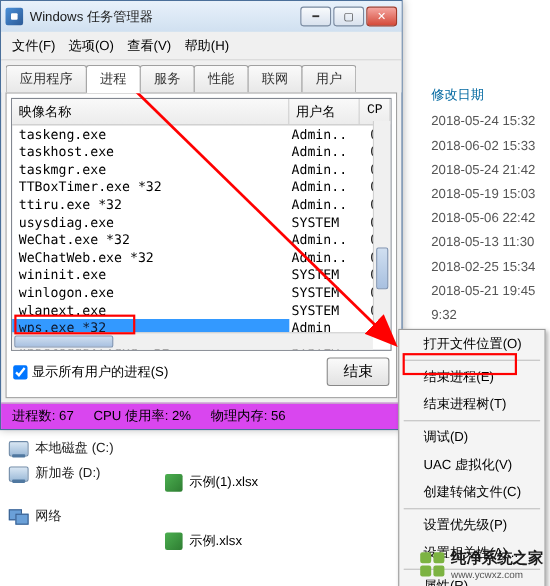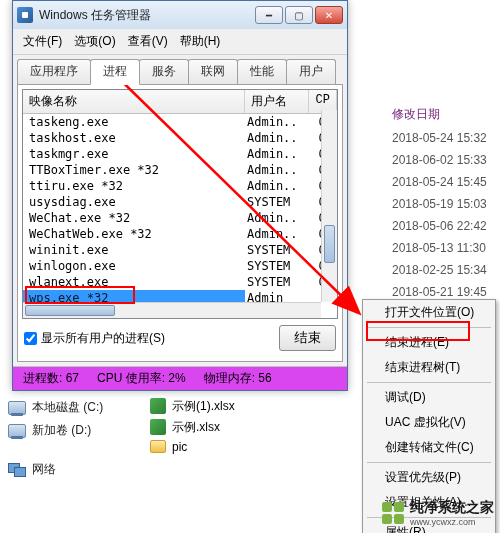--- a/index.html
+++ b/index.html
@@ -14,8 +14,8 @@
   }
   .window {
     position: absolute;
-    top: 0; left: 12px;
-    width: 336px;
+    top: 0; left: 0;
+    width: 366px;
     border: 1px solid #4a6f9a;
     background: #f0f0f0;
     box-shadow: 0 0 8px rgba(0,0,0,0.3);

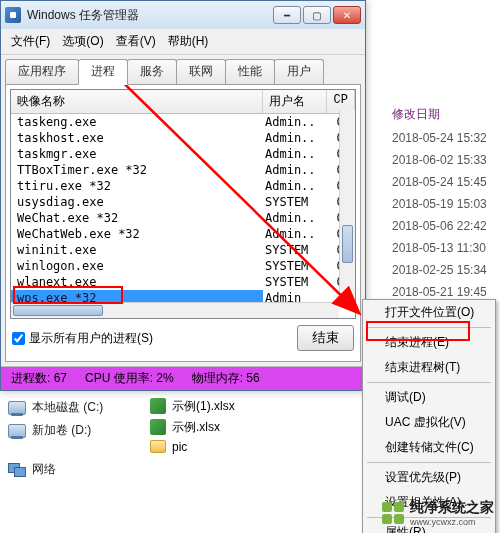--- a/index.html
+++ b/index.html
@@ -229,8 +229,8 @@
       <div class="tab">应用程序</div>
       <div class="tab active">进程</div>
       <div class="tab">服务</div>
+      <div class="tab">性能</div>
       <div class="tab">联网</div>
-      <div class="tab">性能</div>
       <div class="tab">用户</div>
     </div>
   <div class="tabcontent">

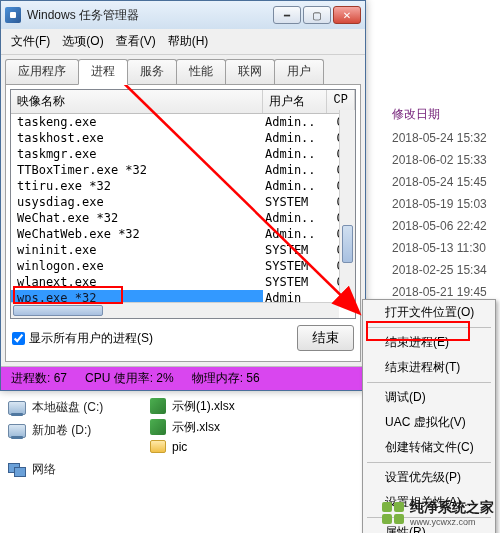--- a/index.html
+++ b/index.html
@@ -152,7 +152,7 @@
     background:#fff;
     padding-top:6px;
   }
-  .explorer-right .ehdr{font-size:12px;color:#701a75;padding:4px 12px;margin-top:28px;}
+  .explorer-right .ehdr{font-size:12px;color:#0369a1;padding:4px 12px;}
   .explorer-right .erow{font-size:12px;color:#555;padding:4px 12px;white-space:nowrap;}
   
   .explorer-left{

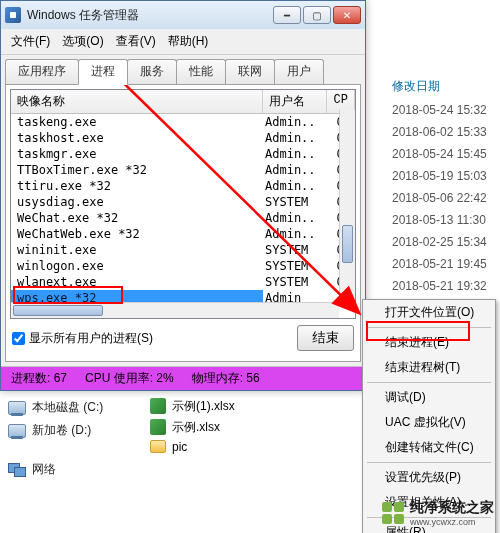--- a/index.html
+++ b/index.html
@@ -192,7 +192,7 @@
   <div id="erows">
       <div class="erow">2018-05-24 15:32</div>
       <div class="erow">2018-06-02 15:33</div>
-      <div class="erow">2018-05-24 15:45</div>
+      <div class="erow">2018-05-24 21:42</div>
       <div class="erow">2018-05-19 15:03</div>
       <div class="erow">2018-05-06 22:42</div>
       <div class="erow">2018-05-13 11:30</div>

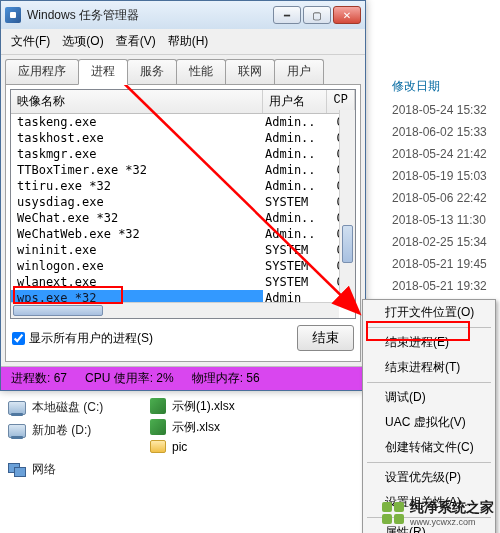--- a/index.html
+++ b/index.html
@@ -198,7 +198,6 @@
       <div class="erow">2018-05-13 11:30</div>
       <div class="erow">2018-02-25 15:34</div>
       <div class="erow">2018-05-21 19:45</div>
-      <div class="erow">2018-05-21 19:32</div>
       <div class="erow">9:32</div>
       <div class="erow">20:09</div>
       <div class="erow">18:26</div>

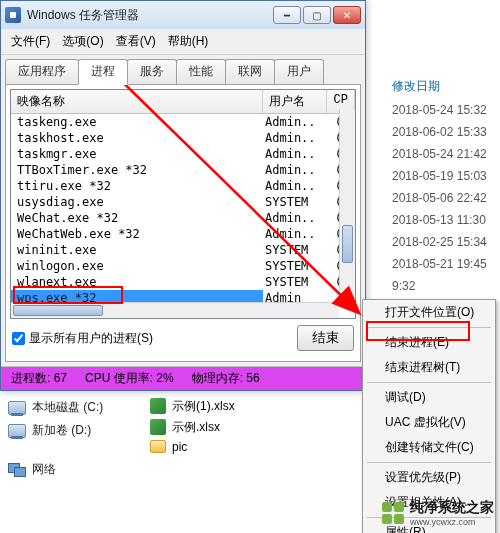--- a/index.html
+++ b/index.html
@@ -167,7 +167,7 @@
   .neticon::before{content:"";position:absolute;left:0;top:0;width:10px;height:8px;background:#6aa0d8;border:1px solid #3a6090;}
   .neticon::after{content:"";position:absolute;right:0;bottom:0;width:10px;height:8px;background:#6aa0d8;border:1px solid #3a6090;}
   .filecol{position:absolute;left:150px;top:396px;}
-  .filecol .fitem{display:flex;align-items:flex-start;gap:6px;padding:2px 0;font-size:12px;}
+  .filecol .fitem{display:flex;align-items:center;gap:6px;padding:2px 0;font-size:12px;margin-top:32px;}
   .xlsxicon{width:16px;height:16px;background:linear-gradient(135deg,#4caf50,#2e7d32);border-radius:2px;}
   .foldericon{width:16px;height:13px;background:linear-gradient(#ffe9a8,#f0c048);border:1px solid #caa030;border-radius:2px;}
   

